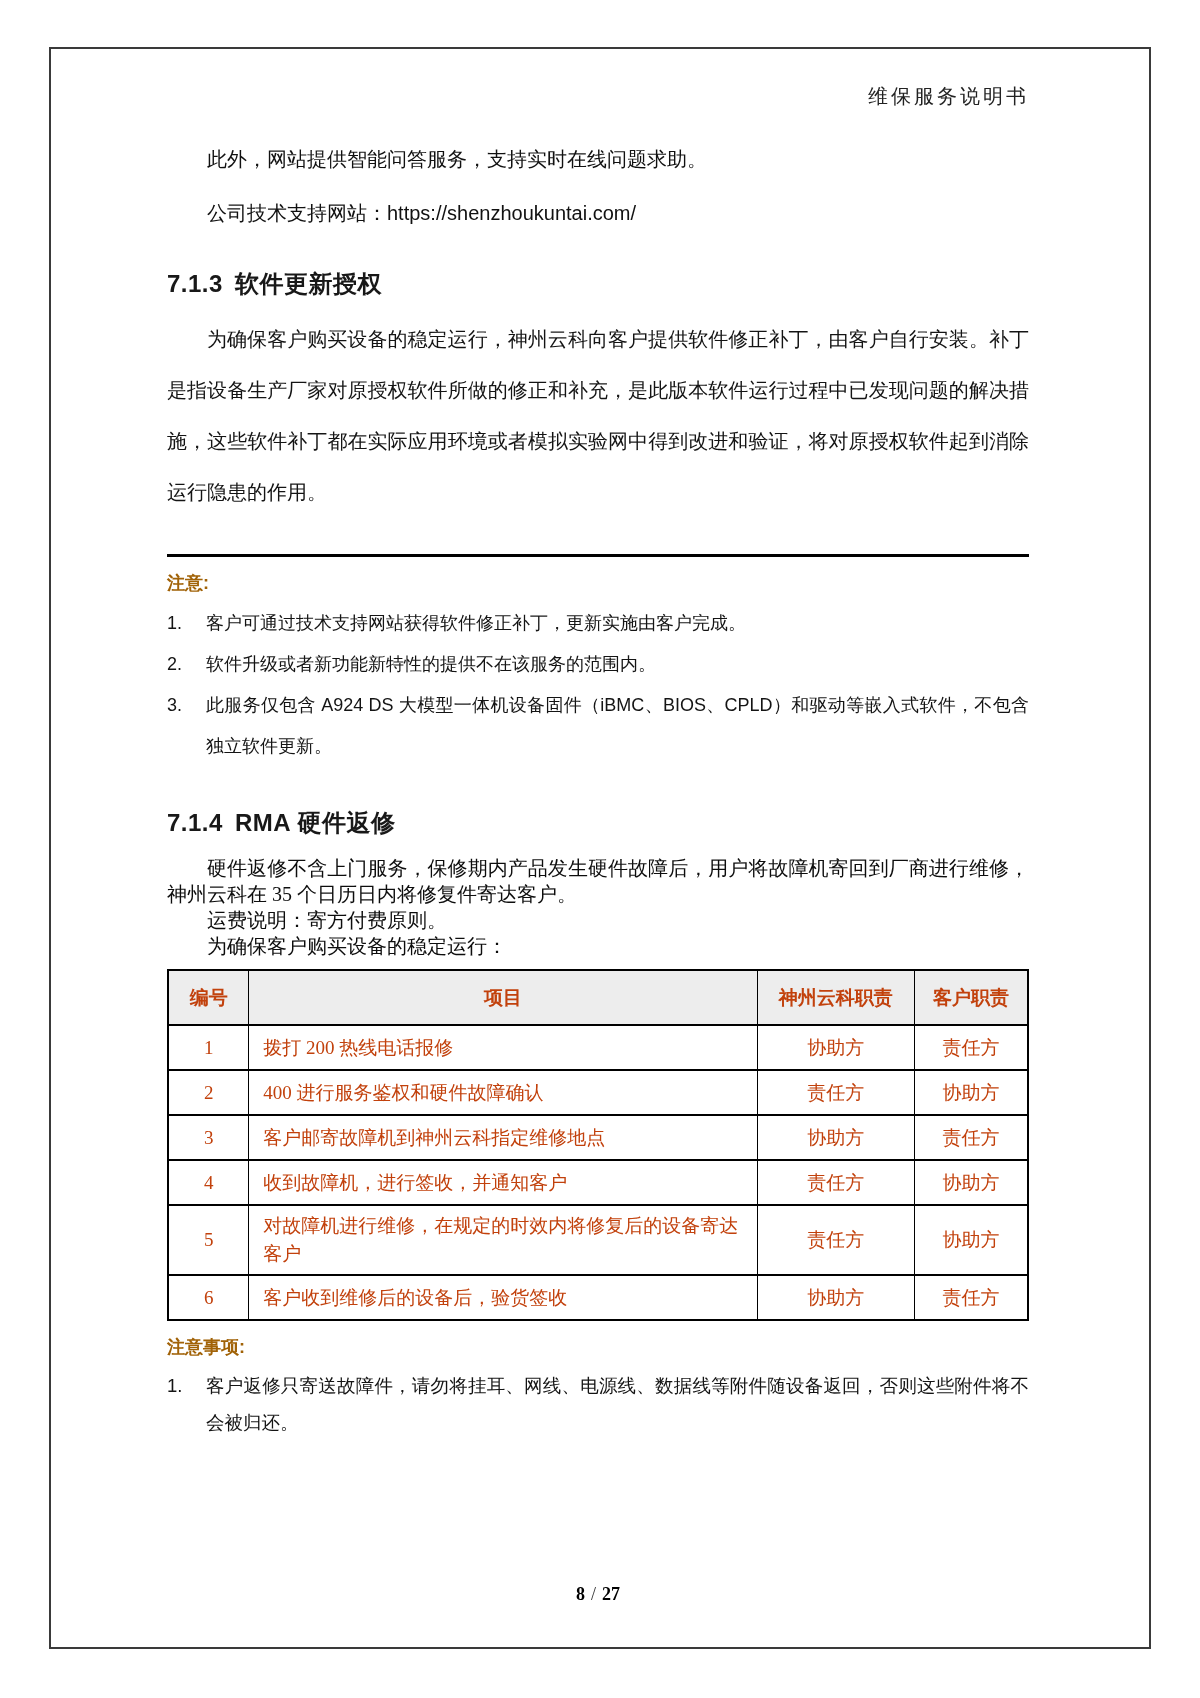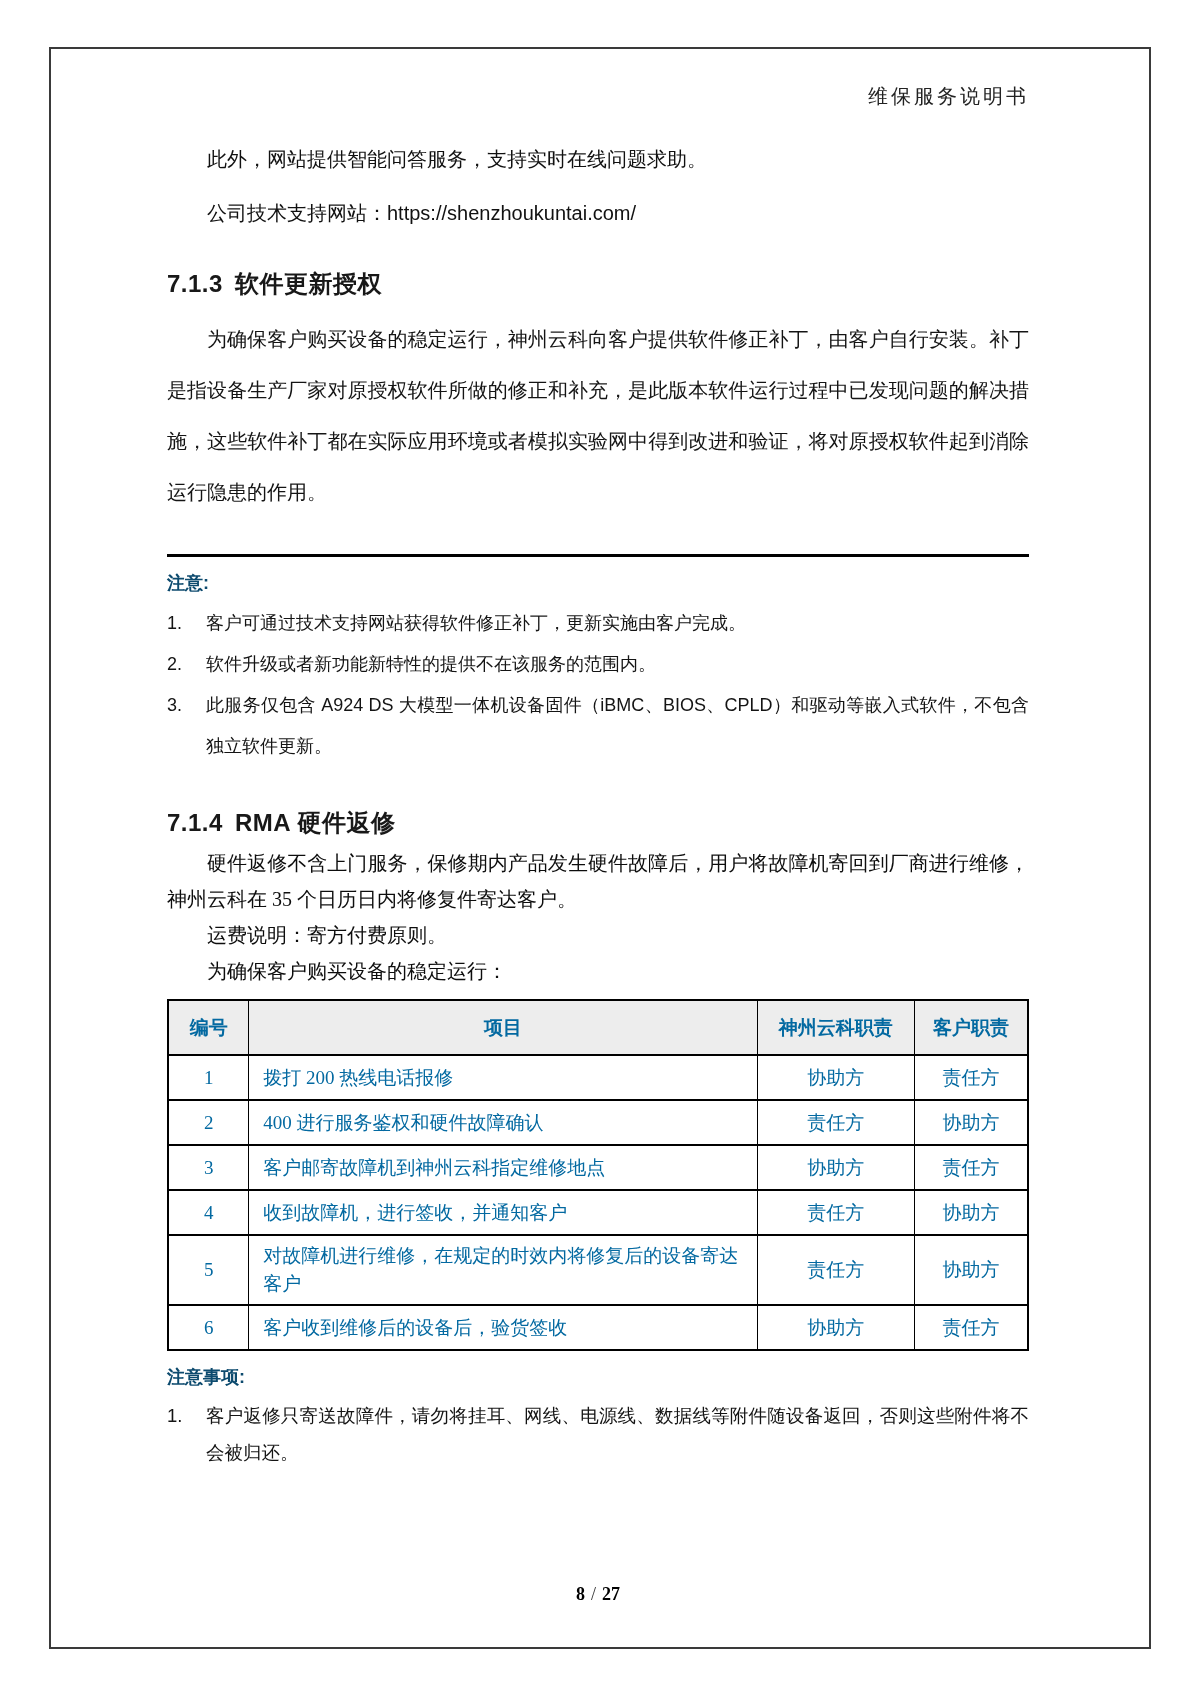--- a/index.html
+++ b/index.html
@@ -66,7 +66,7 @@
     margin-top:14px;
     font-size:18px;
     font-weight:bold;
-    color:#0c4a6e;
+    color:#a16207;
   }
   .note-list{margin-top:8px;}
   .note-item{

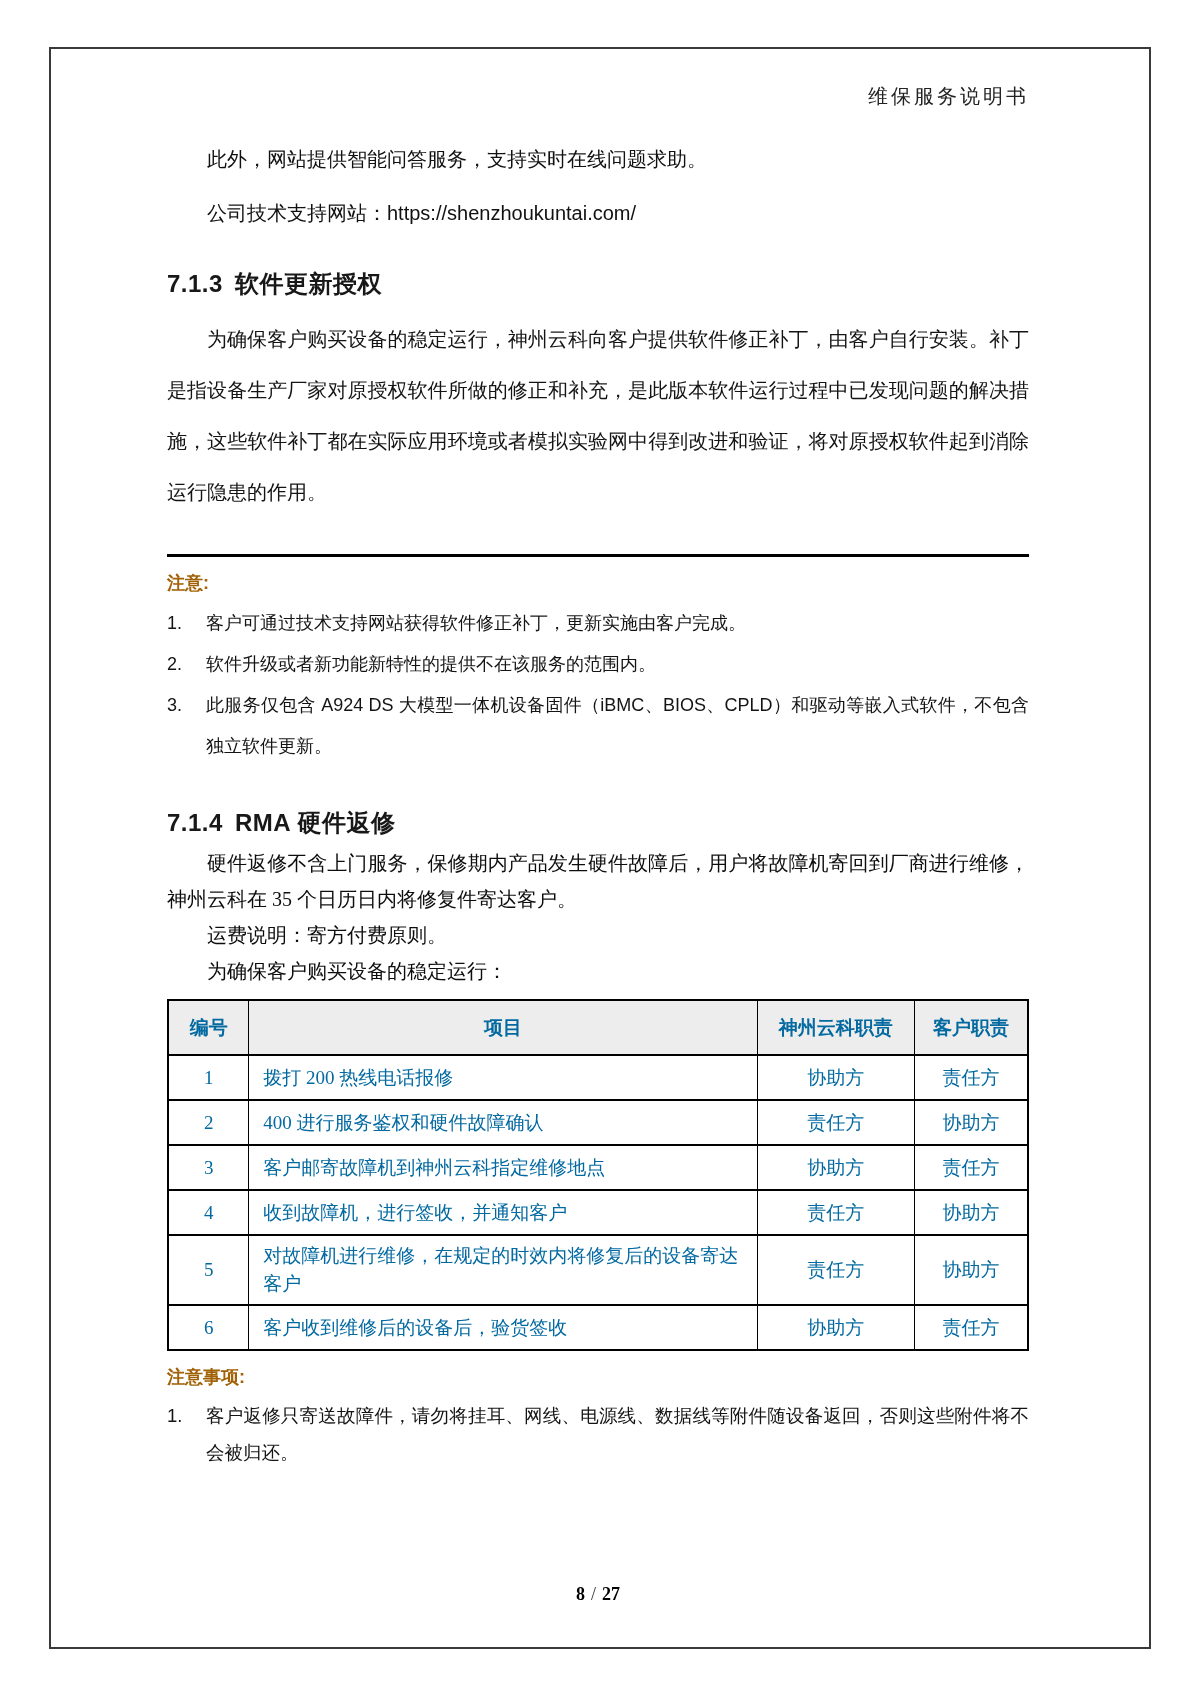--- a/index.html
+++ b/index.html
@@ -78,10 +78,10 @@
   .note-item .n-num{flex:0 0 39px;}
   .note-item .n-txt{flex:1;text-align:justify;}
   .serif-block{
-    margin-top:6px;
-    font-family:"Liberation Serif","DejaVu Serif",serif;
-    font-size:20px;
-    line-height:36px;
+    margin-top:16px;
+    font-family:"Liberation Serif","DejaVu Serif",serif;
+    font-size:20px;
+    line-height:26px;
     color:#0d0d0d;
   }
   .serif-p{margin:0;text-indent:2em;text-align:justify;}

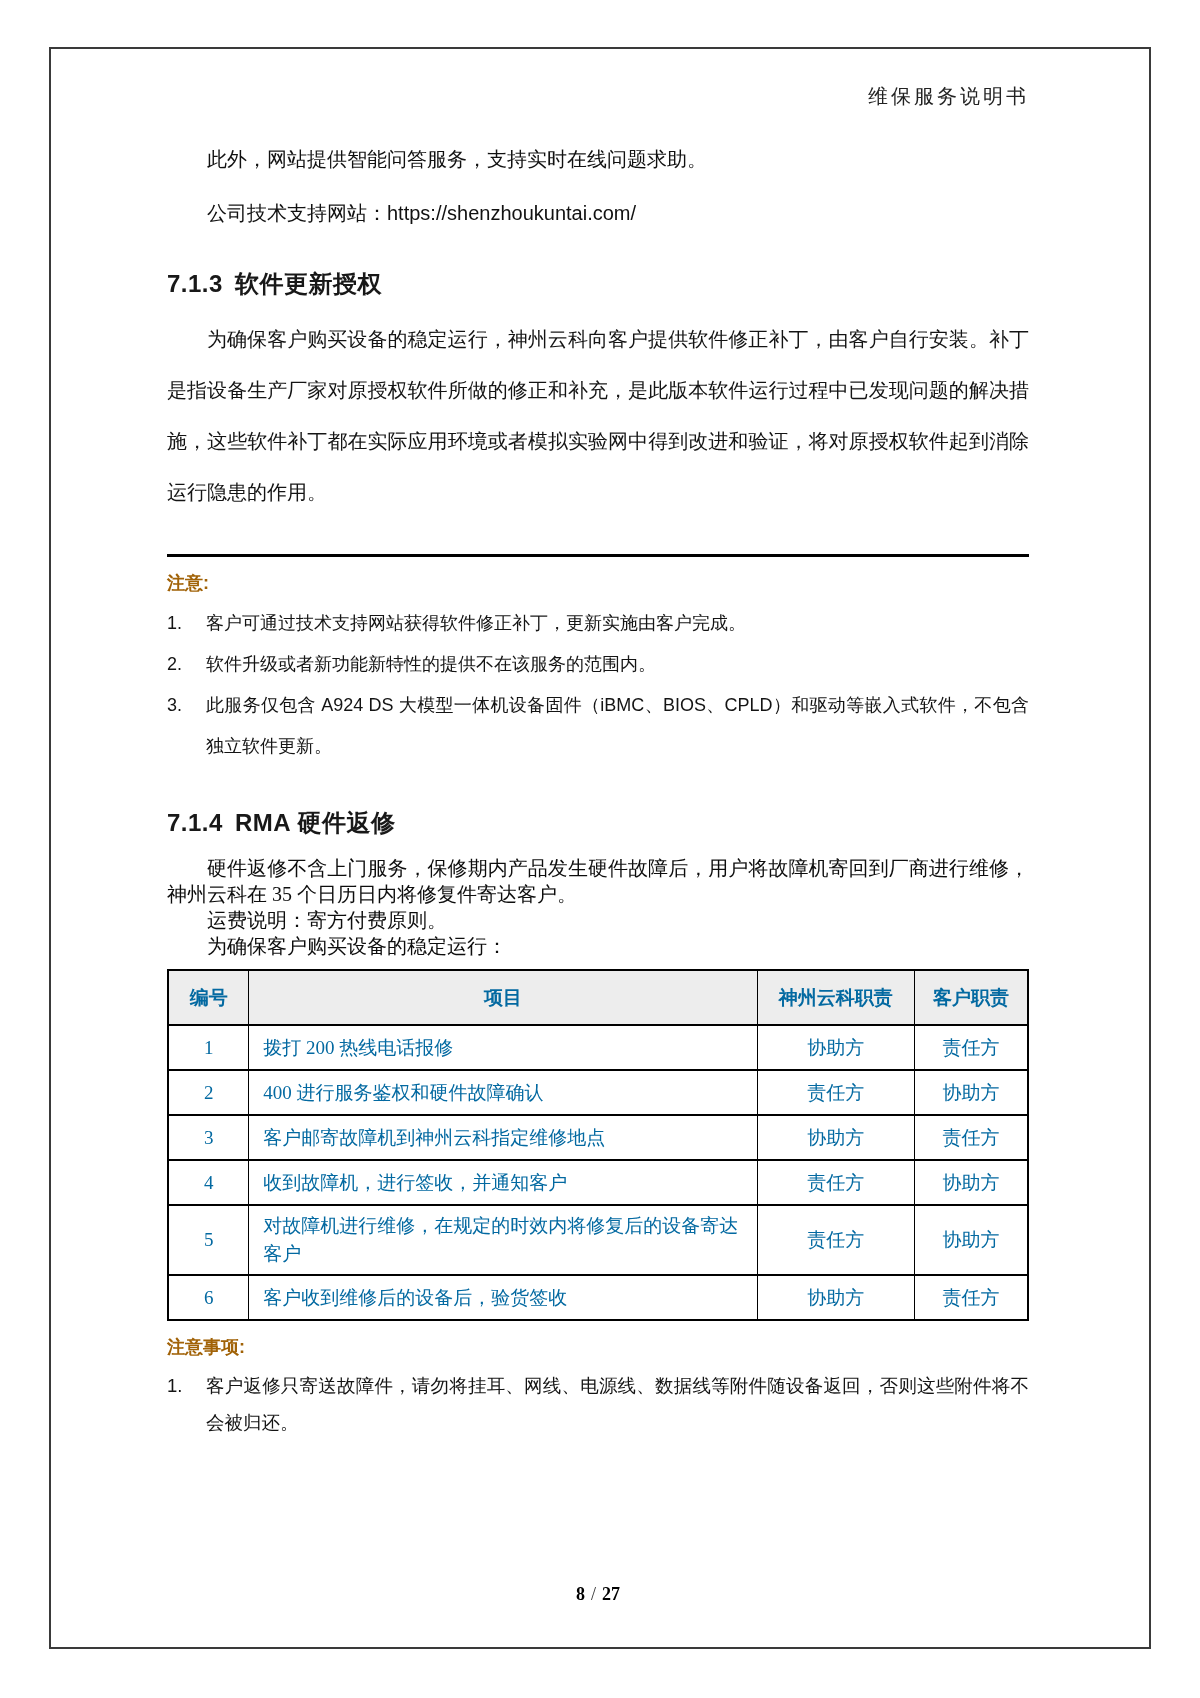--- a/index.html
+++ b/index.html
@@ -91,7 +91,7 @@
     border-collapse:collapse;
     font-family:"Liberation Serif","DejaVu Serif",serif;
     font-size:19px;
-    color:#0369a1;
+    color:#c2410c;
     table-layout:fixed;
   }
   .rma-table th,.rma-table td{

